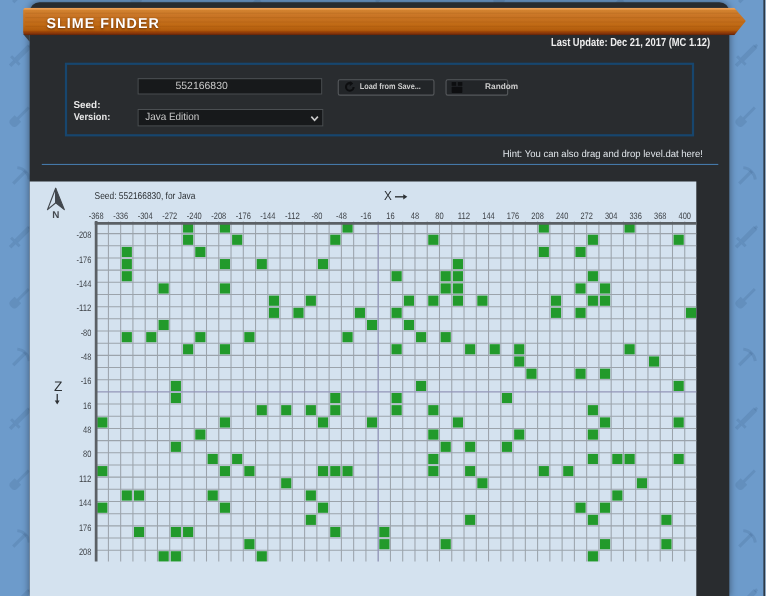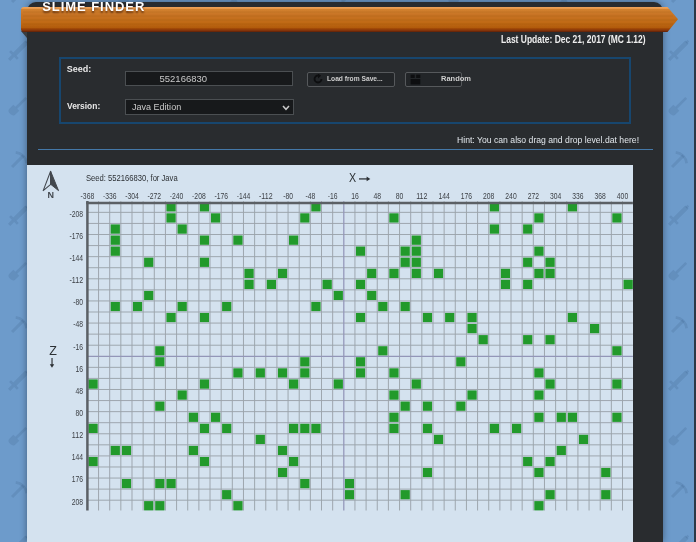--- a/index.html
+++ b/index.html
@@ -1036,7 +1036,7 @@
         <line x1="2" y1="17" x2="652" y2="17"></line>
       </g>
 </svg>
-    <div style="position:absolute;left:42.2px;top:0;font-size:13px;font-weight:bold;color:#ffffff;line-height:13px;white-space:pre;letter-spacing:0.95px;text-shadow:0 1.5px 2px rgba(40,10,0,0.6);">SLIME FINDER</div>
+    <div style="position:absolute;left:42.2px;top:14px;font-size:13px;font-weight:bold;color:#ffffff;line-height:13px;white-space:pre;letter-spacing:0.95px;text-shadow:0 1.5px 2px rgba(40,10,0,0.6);">SLIME FINDER</div>
     <div style="position:absolute;left:500.6px;top:33.7px;font-size:10.5px;font-weight:bold;color:#efefef;line-height:10.5px;white-space:pre;letter-spacing:normal;transform:scaleX(0.807);transform-origin:0 0;">Last Update: Dec 21, 2017 (MC 1.12)</div>
     <div style="position:absolute;left:59px;top:56.5px;width:571.5px;height:67.5px;border:2px solid #17466e"></div>
     <div style="position:absolute;left:66.8px;top:65px;font-size:9px;font-weight:bold;color:#e9e9e9;line-height:9px;white-space:pre;letter-spacing:normal;">Seed:</div>

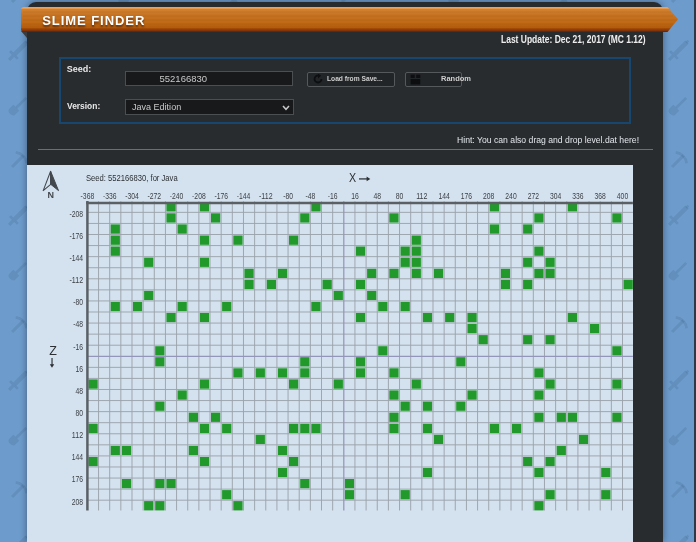--- a/index.html
+++ b/index.html
@@ -1039,7 +1039,7 @@
     <div style="position:absolute;left:42.2px;top:14px;font-size:13px;font-weight:bold;color:#ffffff;line-height:13px;white-space:pre;letter-spacing:0.95px;text-shadow:0 1.5px 2px rgba(40,10,0,0.6);">SLIME FINDER</div>
     <div style="position:absolute;left:500.6px;top:33.7px;font-size:10.5px;font-weight:bold;color:#efefef;line-height:10.5px;white-space:pre;letter-spacing:normal;transform:scaleX(0.807);transform-origin:0 0;">Last Update: Dec 21, 2017 (MC 1.12)</div>
     <div style="position:absolute;left:59px;top:56.5px;width:571.5px;height:67.5px;border:2px solid #17466e"></div>
-    <div style="position:absolute;left:66.8px;top:65px;font-size:9px;font-weight:bold;color:#e9e9e9;line-height:9px;white-space:pre;letter-spacing:normal;">Seed:</div>
+    <div style="position:absolute;left:66.8px;top:91px;font-size:9px;font-weight:bold;color:#e9e9e9;line-height:9px;white-space:pre;letter-spacing:normal;">Seed:</div>
     <div style="position:absolute;left:66.8px;top:102.0px;font-size:9px;font-weight:bold;color:#e9e9e9;line-height:9px;white-space:pre;letter-spacing:normal;transform:scaleX(0.935);transform-origin:0 0;">Version:</div>
     <div style="position:absolute;left:125.2px;top:71.3px;width:167.8px;height:15.2px;background:#17191b;border:1px solid #4b4f52"></div>
     <div style="position:absolute;left:127.5px;top:74.4px;font-size:9.5px;font-weight:normal;color:#c9c9c9;line-height:9.5px;white-space:pre;letter-spacing:normal;padding-left:32px;">552166830</div>

